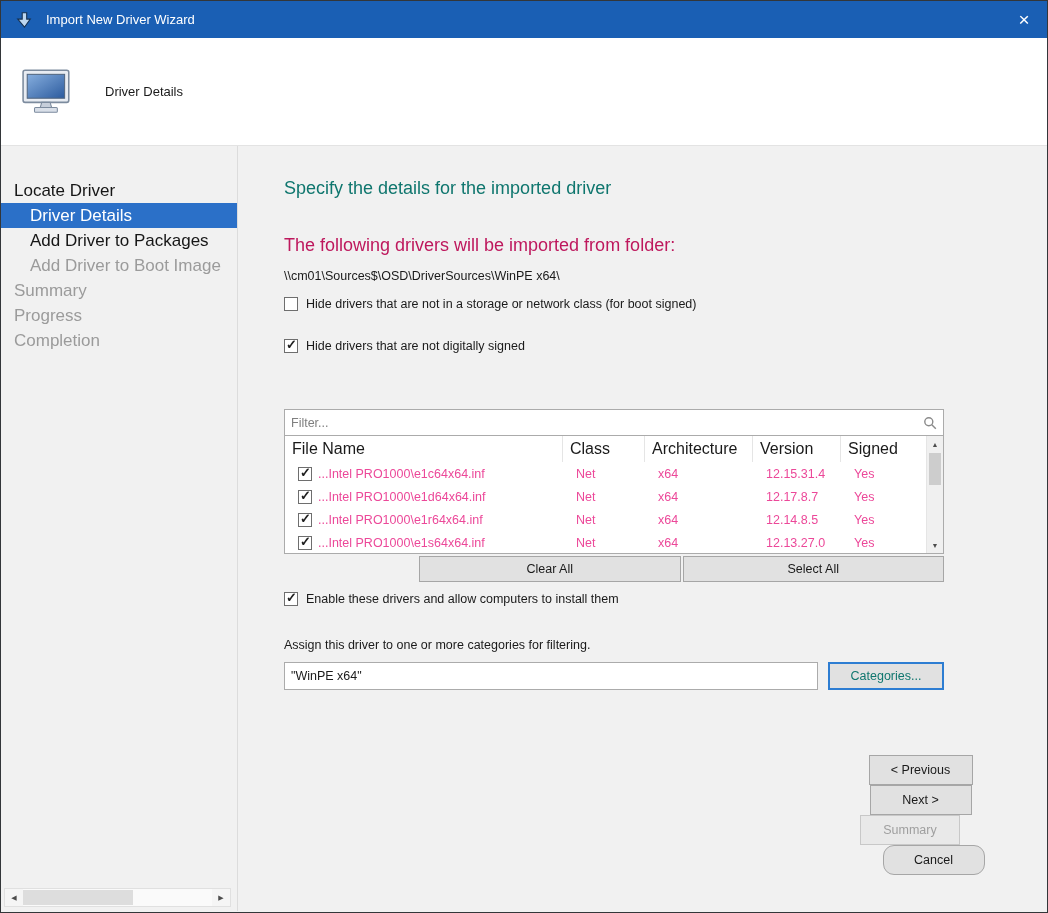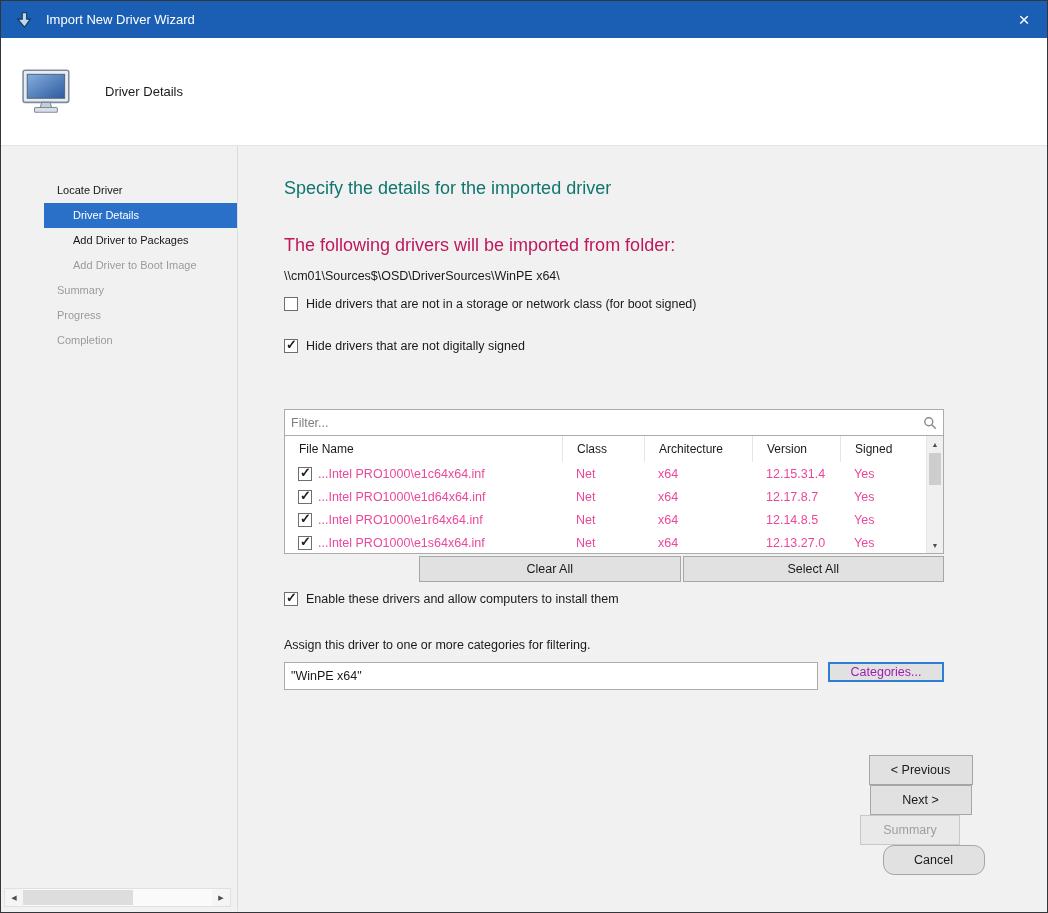--- a/index.html
+++ b/index.html
@@ -25,7 +25,7 @@
 
   
   .sidebar { width:237px; border-right:1px solid #DCDCDC; padding-top:32px; position:relative; background:#F1F1F1; }
-  .nav { height:25px; line-height:25px; font-size:11px; padding-left:13px; color:#161616; white-space:nowrap;margin-left:43px; }
+  .nav { height:25px; line-height:25px; font-size:17px; padding-left:13px; color:#161616; white-space:nowrap; }
   .nav.indent { padding-left:29px; }
   .nav.selected { background:#2B70C8; color:#ffffff; }
   .nav.disabled { color:#9B9B9B; }

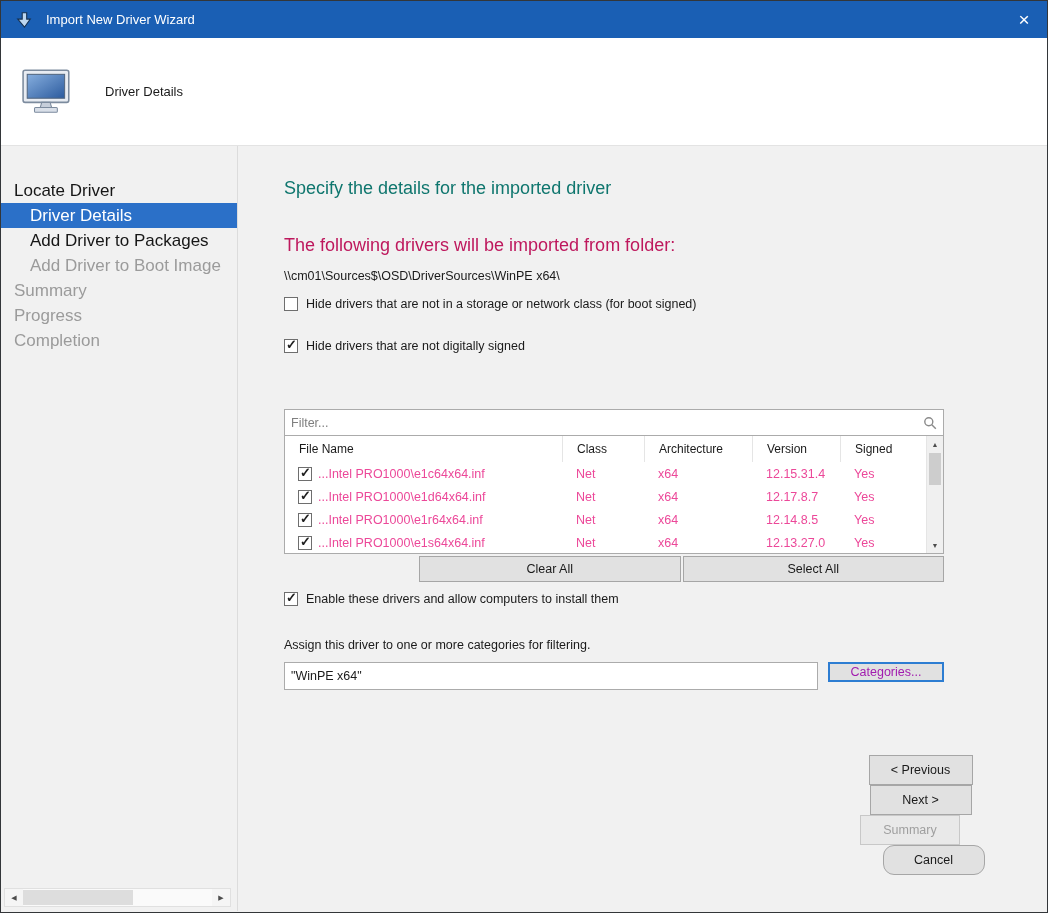--- a/index.html
+++ b/index.html
@@ -57,7 +57,7 @@
   .table { width:660px; height:118px; border:1px solid #ABABAB; border-top:none; background:#ffffff; display:flex; }
   .tleft { width:641px; }
   .thead { display:flex; height:26px; }
-  .hcell { font-size:12px; line-height:26px; padding-left:14px; border-right:1px solid #E5E5E5; color:#1a1a1a; white-space:nowrap; overflow:hidden; }
+  .hcell { font-size:16px; line-height:26px; padding-left:7px; border-right:1px solid #E5E5E5; color:#1a1a1a; white-space:nowrap; overflow:hidden; }
   .c-file { width:278px; } .c-class { width:82px; } .c-arch { width:108px; } .c-ver { width:88px; } .c-sig { width:85px; border-right:none; }
   .trow { display:flex; height:23px; align-items:center; }
   .cell { font-size:12.5px; padding-left:13px; color:#ec4899; white-space:nowrap; overflow:hidden; }

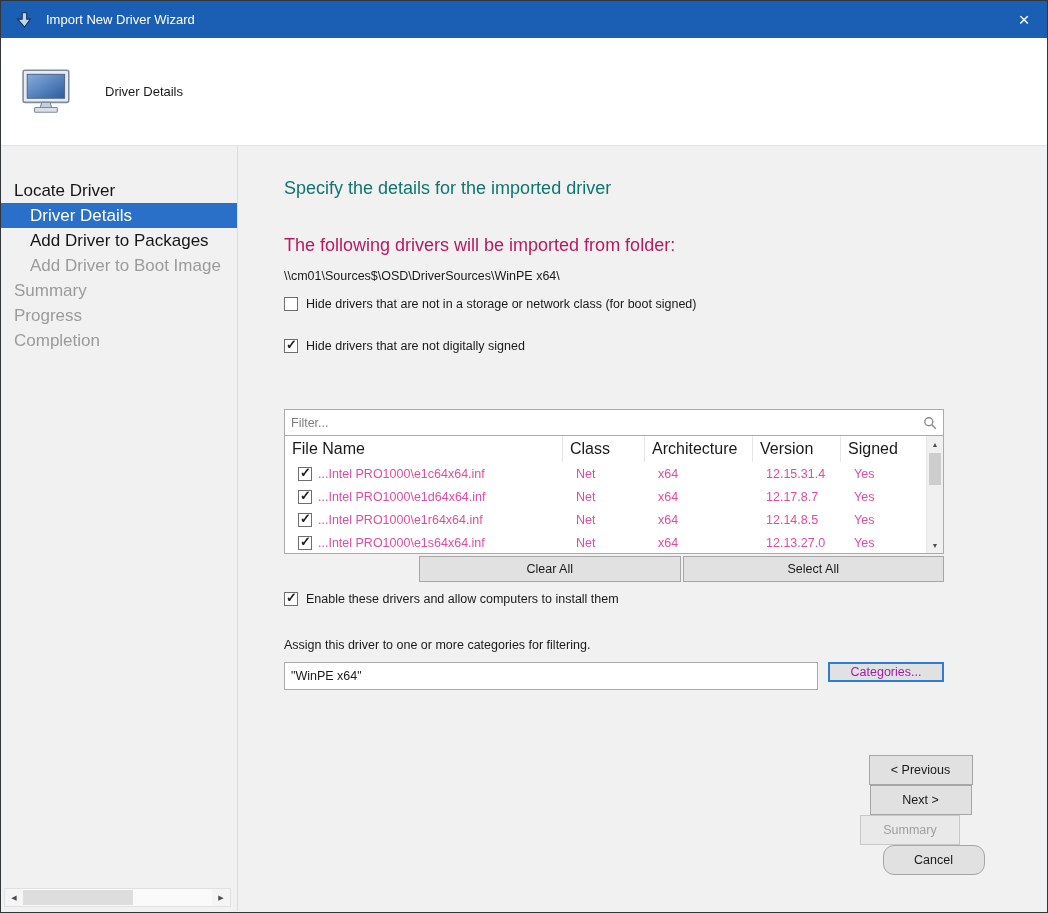--- a/index.html
+++ b/index.html
@@ -77,7 +77,7 @@
   .assign { margin-top:32px; font-size:12.5px; color:#1a1a1a; }
   .catrow { margin-top:10px; width:660px; display:flex; gap:10px; }
   .catfield { flex:1; height:28px; border:1px solid #ABABAB; font-size:12.5px; padding-left:6px; font-family:inherit; color:#1a1a1a; background:#ffffff; }
-  .catbtn { width:116px; height:20px; background:#E1E1E1; border:2px solid #2D7DD2; font-size:12.5px; font-family:inherit; color:#a21caf; }
+  .catbtn { width:116px; height:28px; background:#E1E1E1; border:2px solid #2D7DD2; font-size:12.5px; font-family:inherit; color:#0f766e; }
 
   
   .footer { position:absolute; right:40px; bottom:36px; display:flex; align-items:center;flex-direction:column; }

